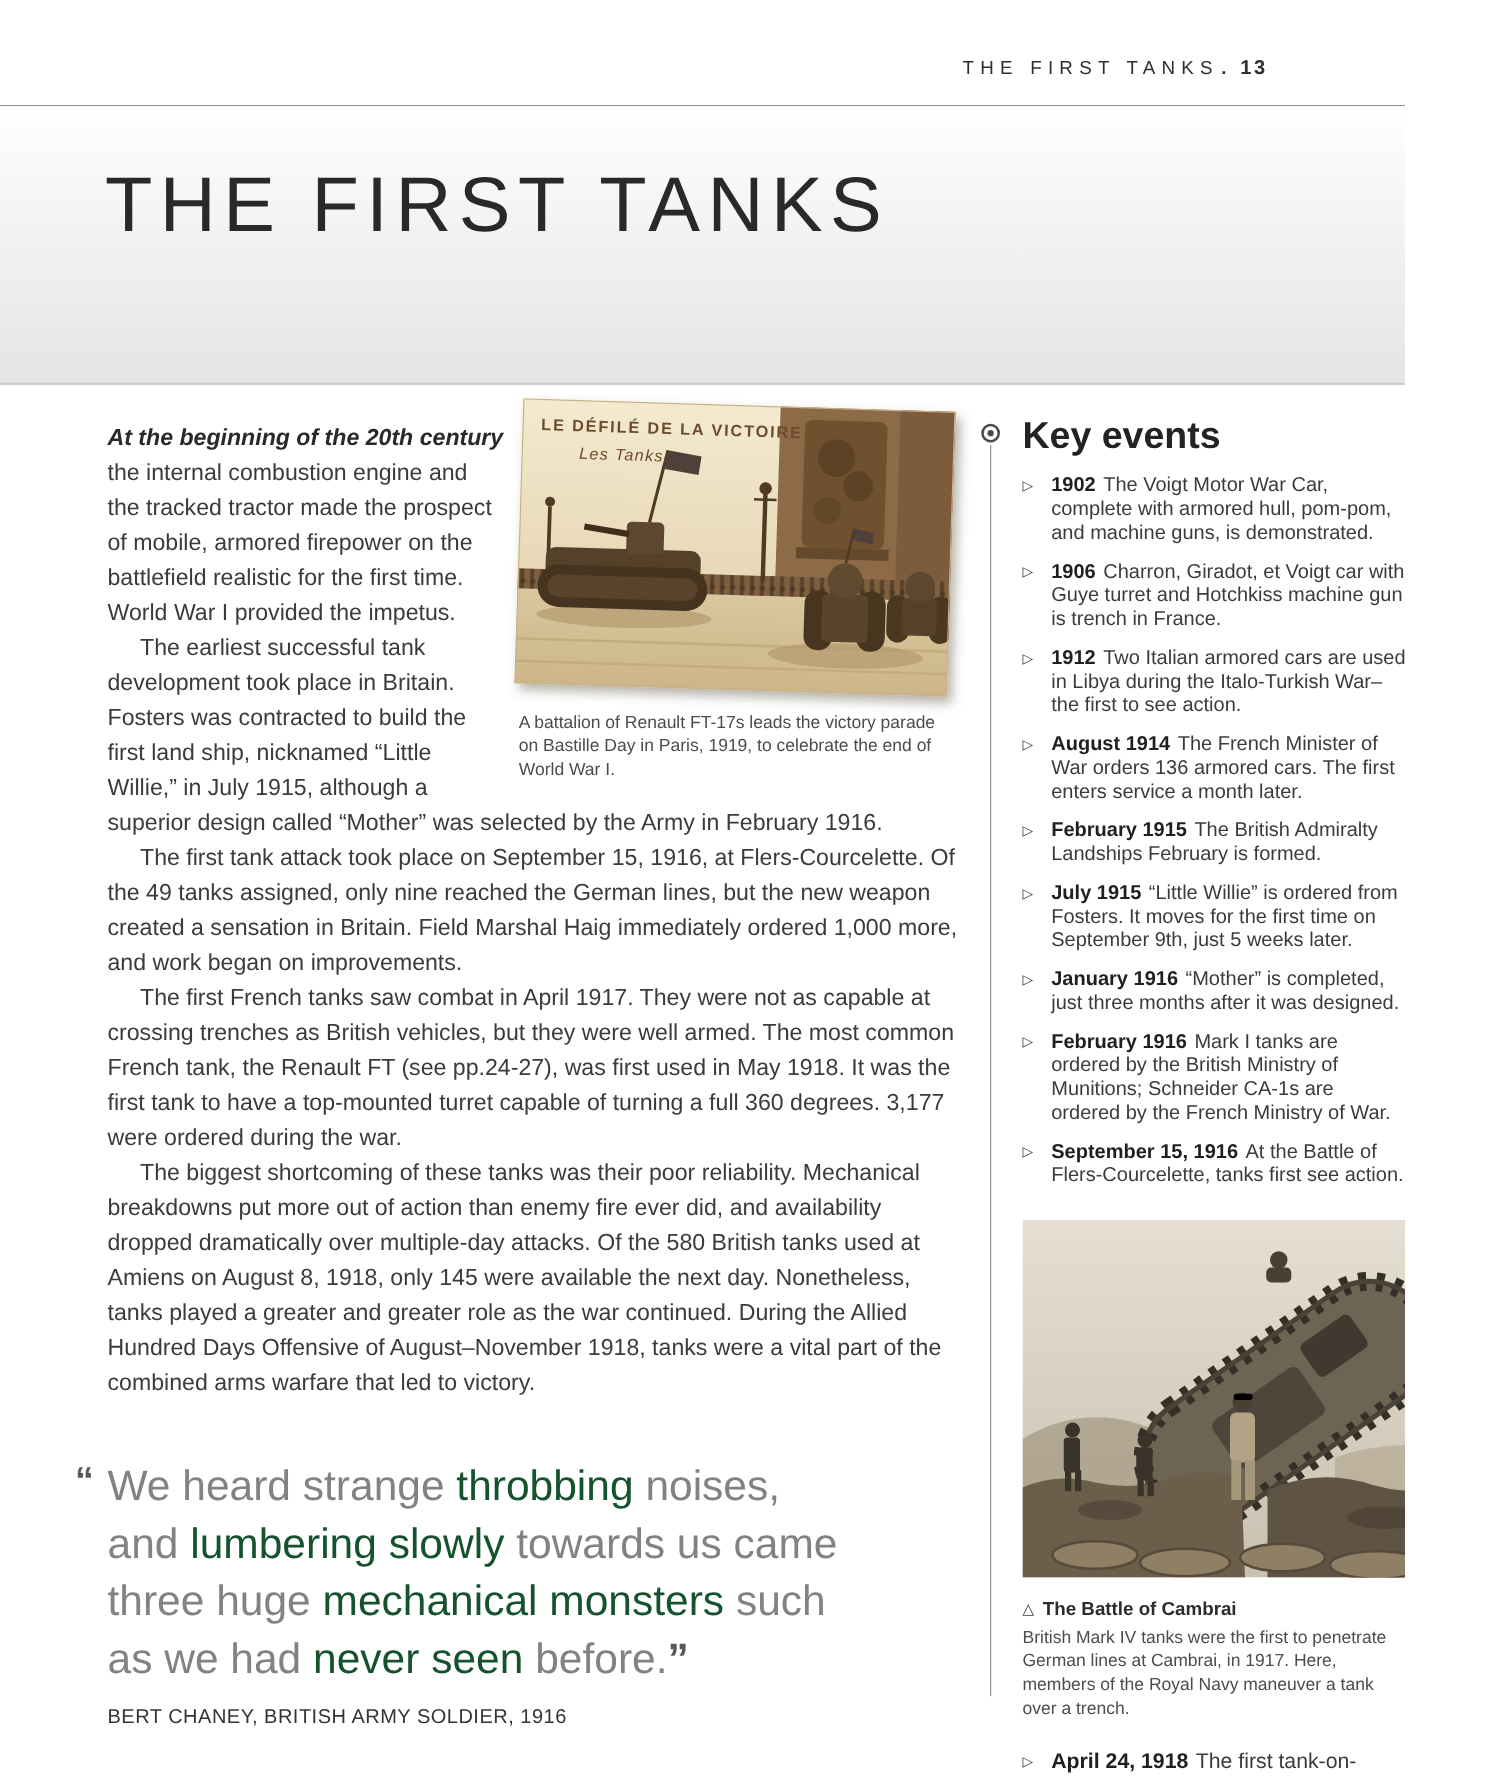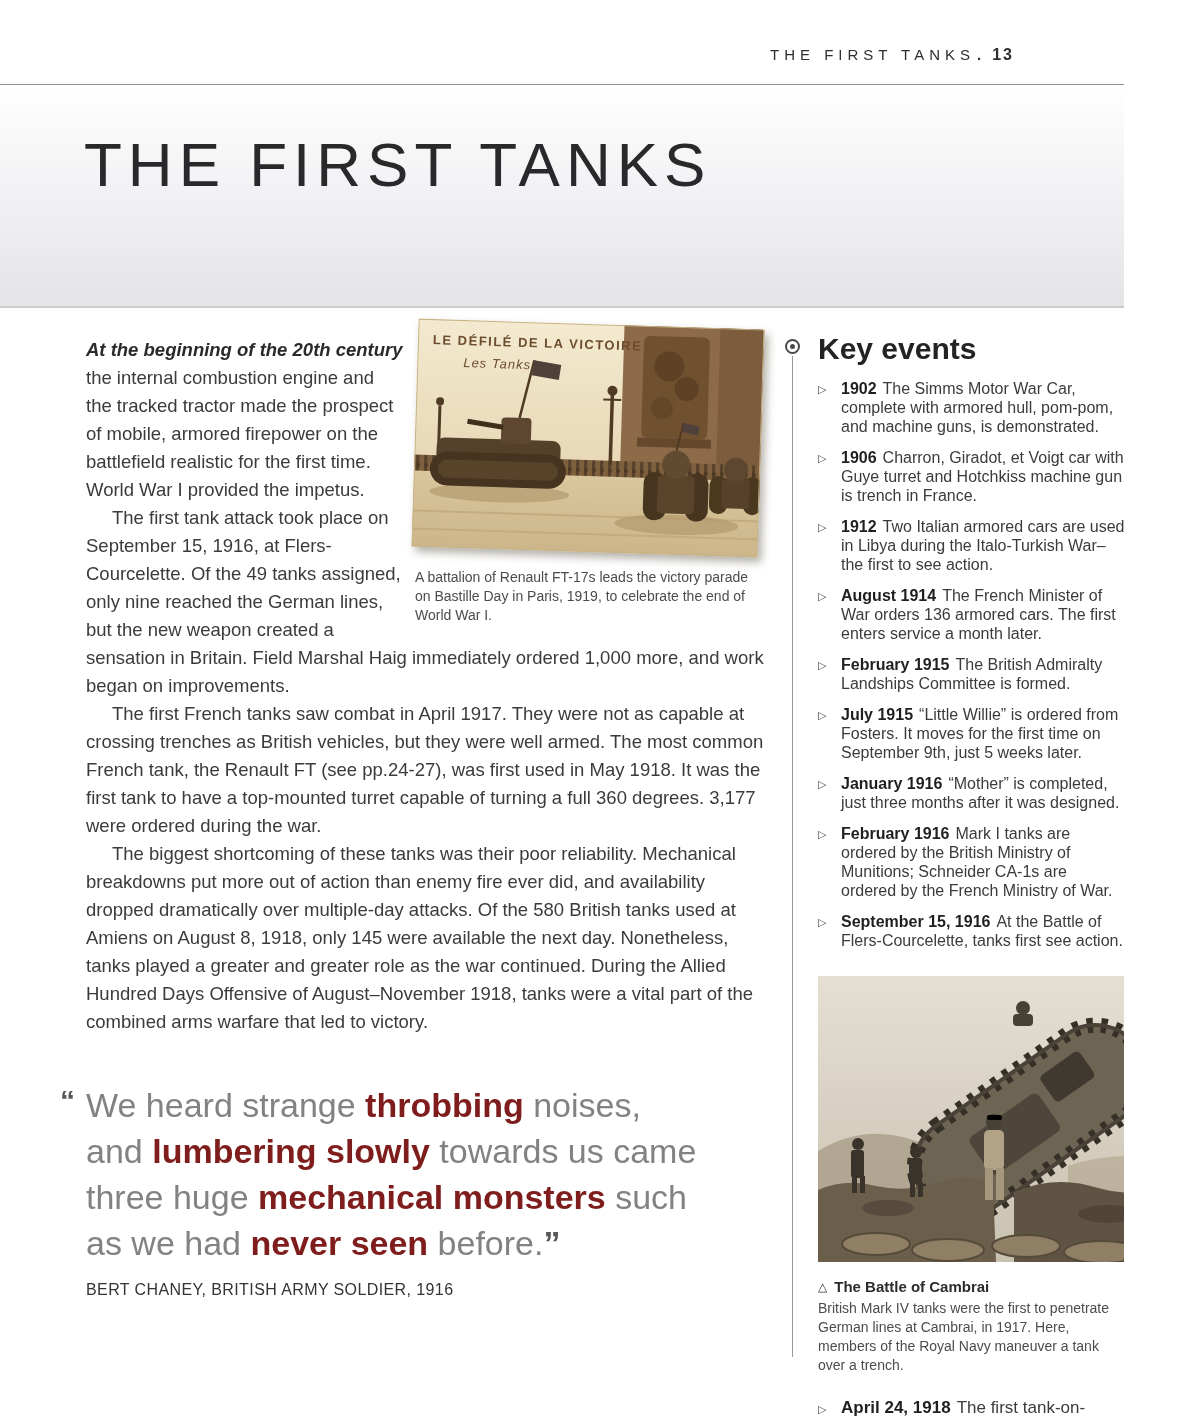--- a/index.html
+++ b/index.html
@@ -169,7 +169,7 @@
     <h2>Key events</h2>
 
     <div class="event">
-      <span class="bullet">▷</span><b>1902</b><span>The Simms Motor War Car, complete with armored hull, pom-pom, and machine guns, is demonstrated.</span>
+      <span class="bullet">▷</span><b>1902</b><span>The Voigt Motor War Car, complete with armored hull, pom-pom, and machine guns, is demonstrated.</span>
     </div>
     <div class="event">
       <span class="bullet">▷</span><b>1906</b><span>Charron, Giradot, et Voigt car with Guye turret and Hotchkiss machine gun is trench in France.</span>

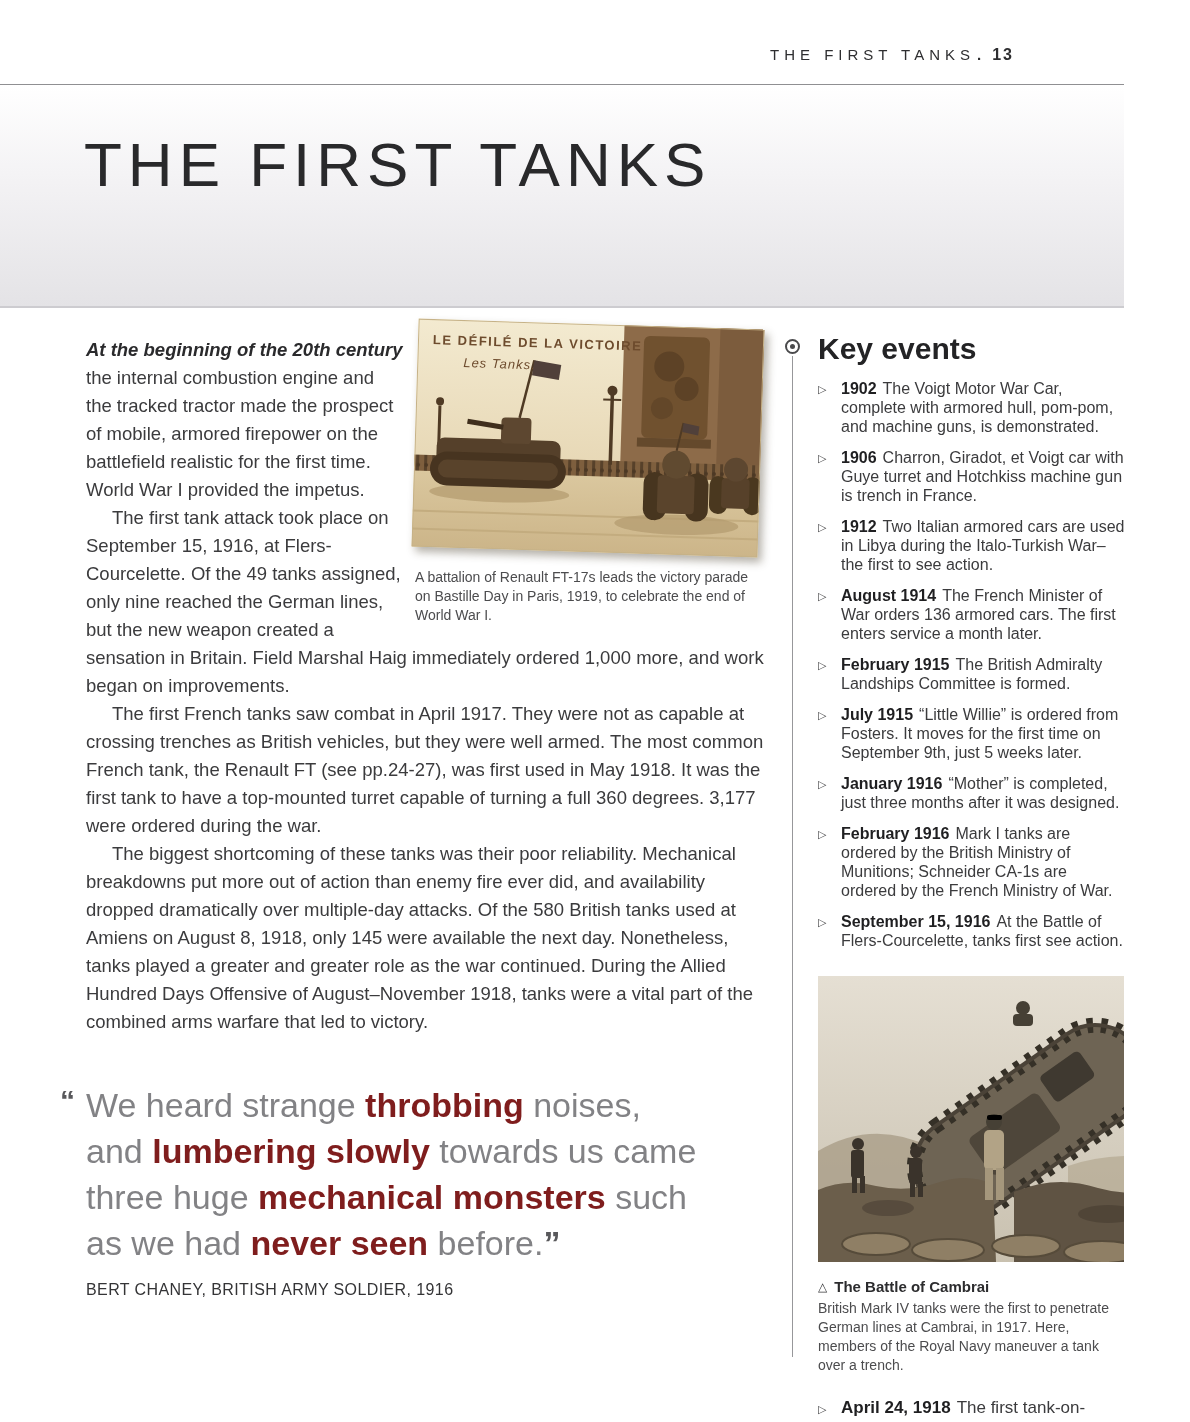--- a/index.html
+++ b/index.html
@@ -148,6 +148,7 @@
     </figure>
 
     <p><b>At the beginning of the 20th century</b><span> the internal combustion engine and the tracked tractor made the prospect of mobile, armored firepower on the battlefield realistic for the first time. World War I provided the impetus.</span></p>
+    <p class="ind">The earliest successful tank development took place in Britain. Fosters was contracted to build the first land ship, nicknamed “Little Willie,” in July 1915, although a superior design called “Mother” was selected by the Army in February 1916.</p>
     <p class="ind">The first tank attack took place on September 15, 1916, at Flers-Courcelette. Of the 49 tanks assigned, only nine reached the German lines, but the new weapon created a sensation in Britain. Field Marshal Haig immediately ordered 1,000 more, and work began on improvements.</p>
     <p class="ind">The first French tanks saw combat in April 1917. They were not as capable at crossing trenches as British vehicles, but they were well armed. The most common French tank, the Renault FT (see pp.24-27), was first used in May 1918. It was the first tank to have a top-mounted turret capable of turning a full 360 degrees. 3,177 were ordered during the war.</p>
     <p class="ind">The biggest shortcoming of these tanks was their poor reliability. Mechanical breakdowns put more out of action than enemy fire ever did, and availability dropped dramatically over multiple-day attacks. Of the 580 British tanks used at Amiens on August 8, 1918, only 145 were available the next day. Nonetheless, tanks played a greater and greater role as the war continued. During the Allied Hundred Days Offensive of August–November 1918, tanks were a vital part of the combined arms warfare that led to victory.</p>

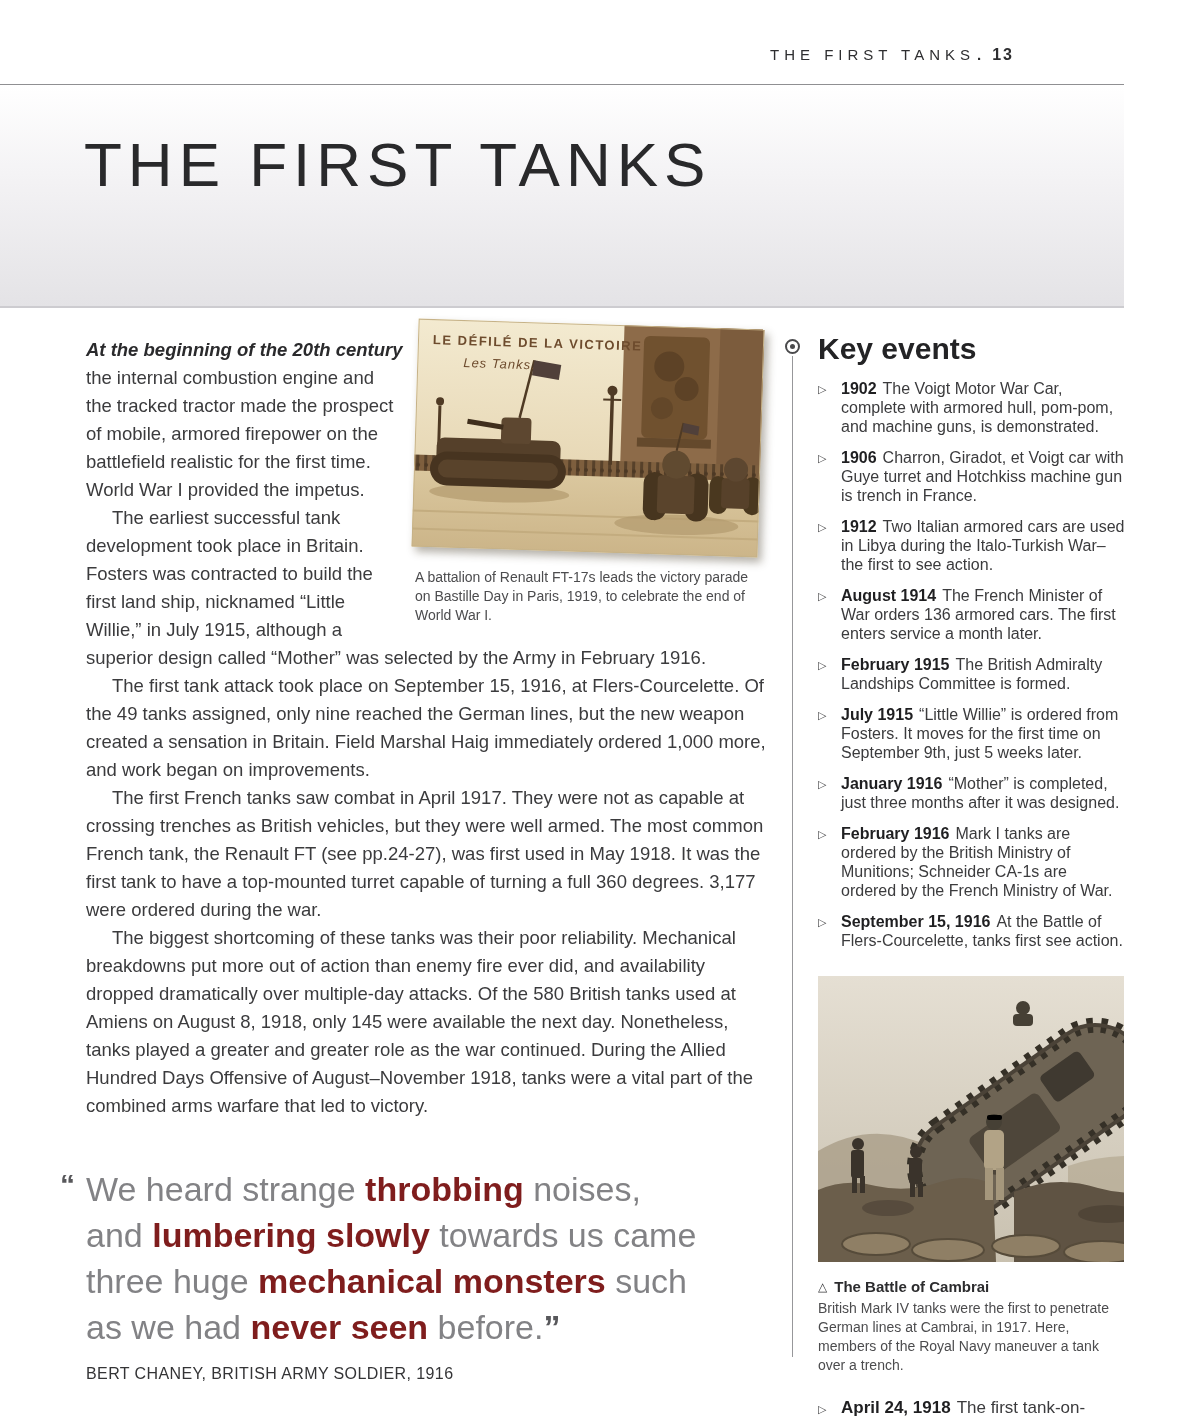--- a/index.html
+++ b/index.html
@@ -182,7 +182,7 @@
       <span class="bullet">▷</span><b>August 1914</b><span>The French Minister of War orders 136 armored cars. The first enters service a month later.</span>
     </div>
     <div class="event">
-      <span class="bullet">▷</span><b>February 1915</b><span>The British Admiralty Landships Committee is formed.</span>
+      <span class="bullet">▷</span><b>February 1915</b><span>The British Admiralty Landships February is formed.</span>
     </div>
     <div class="event">
       <span class="bullet">▷</span><b>July 1915</b><span>“Little Willie” is ordered from Fosters. It moves for the first time on September 9th, just 5 weeks later.</span>

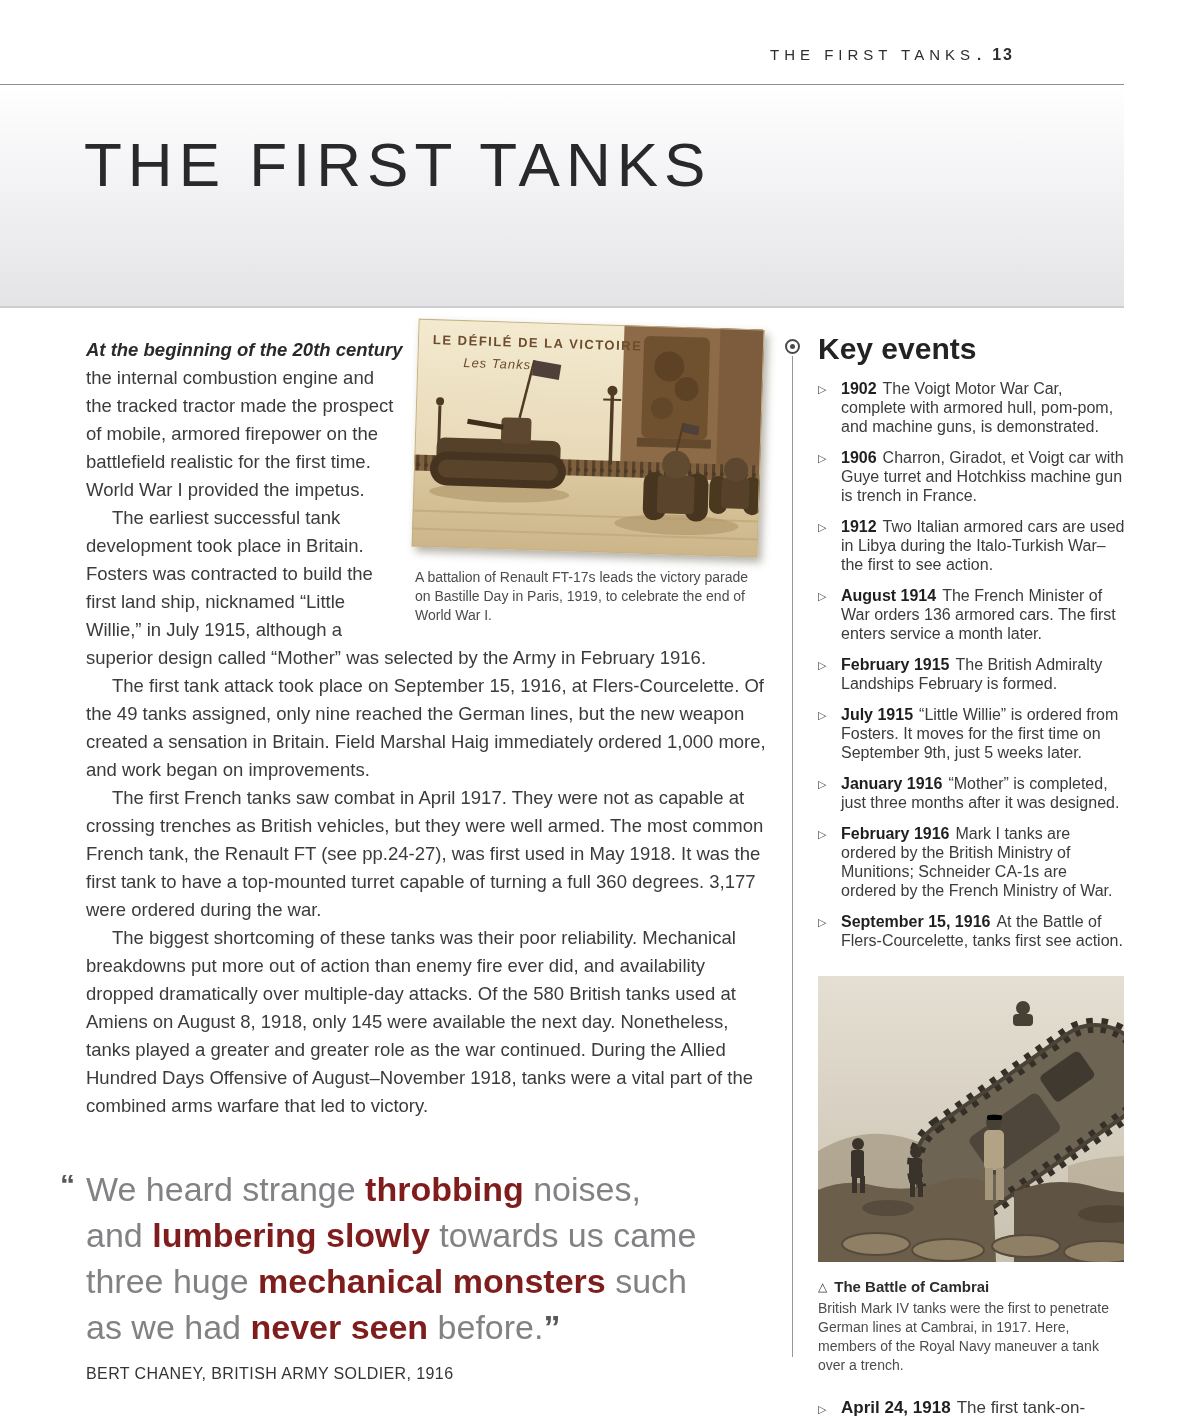--- a/index.html
+++ b/index.html
@@ -37,7 +37,7 @@
   blockquote.pull{margin:42px 0 0 0;font-size:34px;line-height:46px;color:#828285;font-weight:400;}
   blockquote .qmark{color:#58585b;font-weight:700;}
   blockquote .open{display:inline-block;width:26px;margin-left:-26px;font-size:30px;vertical-align:6px;}
-  blockquote .qb{font-weight:700;color:#7f1d1d;}
+  blockquote .qb{font-weight:400;color:#14532d;}
   .attribution{margin-top:10px;font-size:16px;letter-spacing:0.4px;color:#343436;}
 
   

